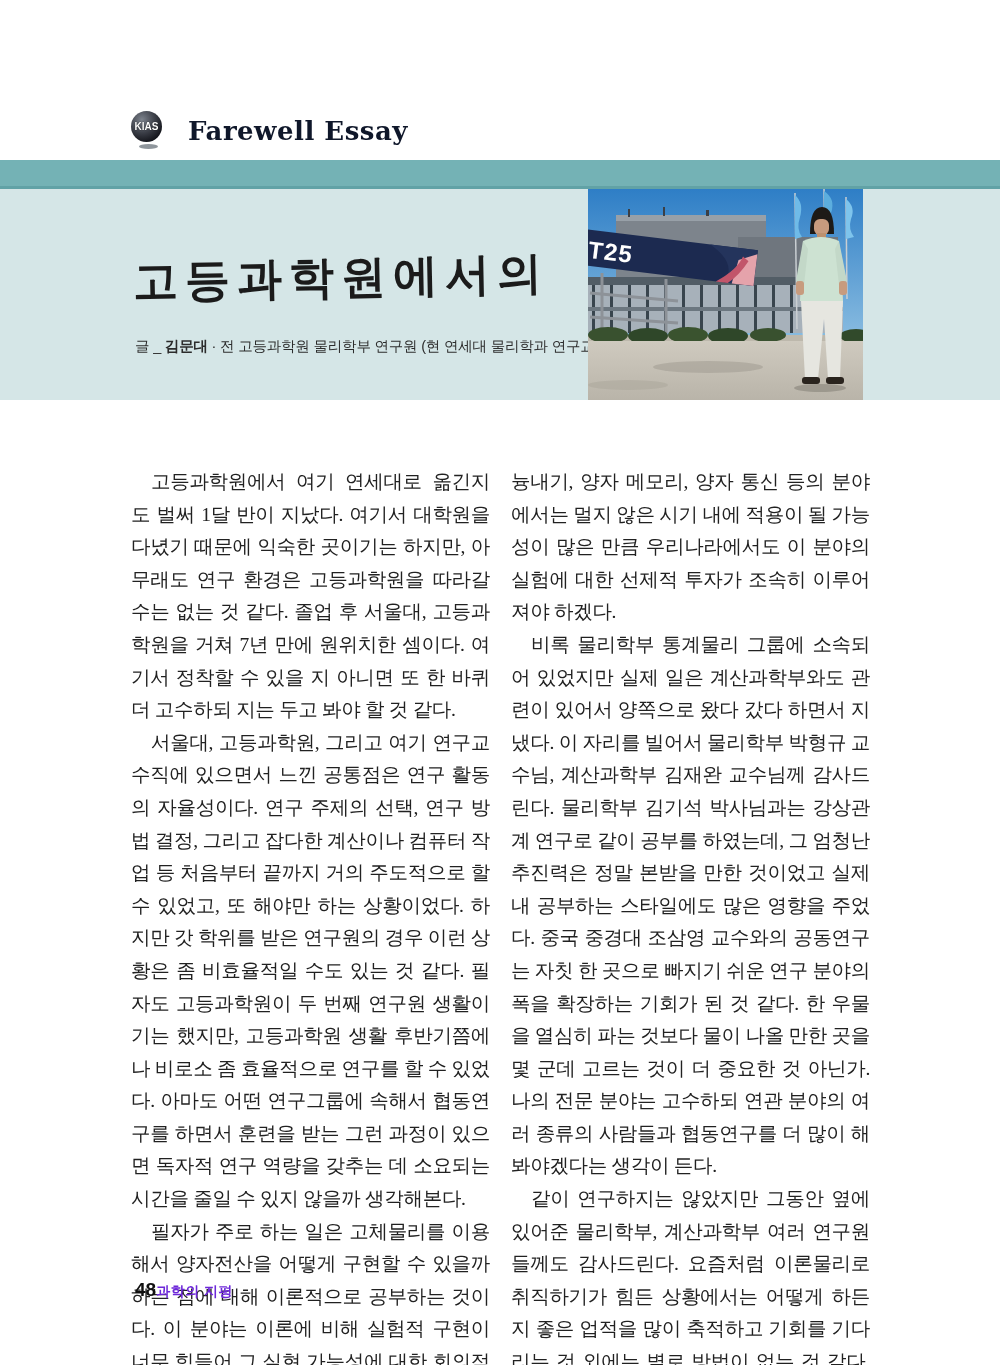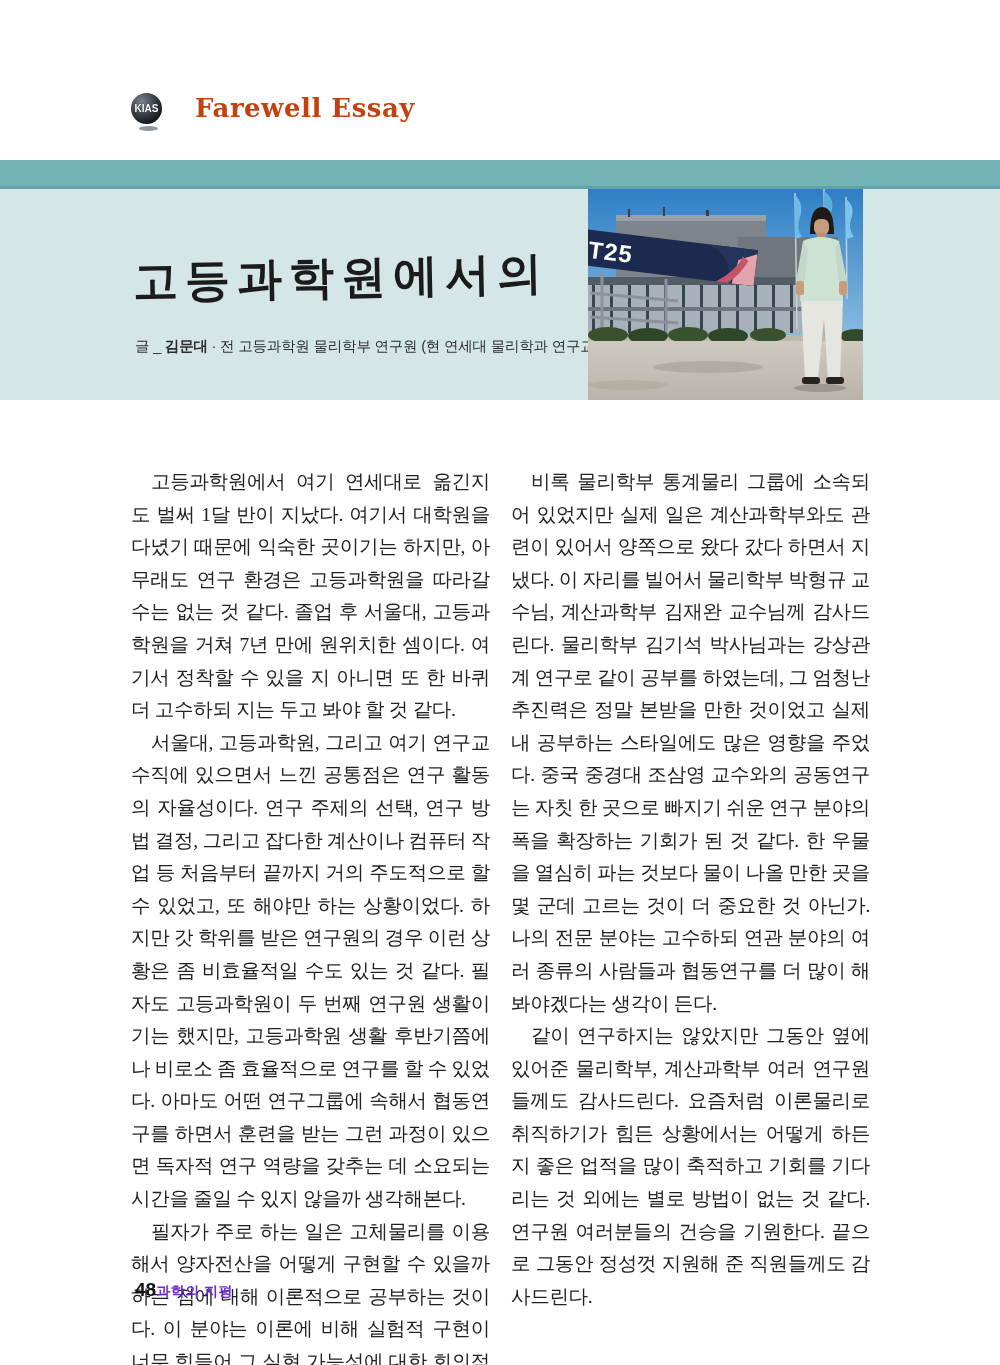--- a/index.html
+++ b/index.html
@@ -10,7 +10,7 @@
   .abs { position:absolute; }
 
   
-  .header-row { left:131px; top:93px; display:flex; gap:30px; }
+  .header-row { left:131px; top:111px; display:flex; align-items:center; gap:23px; }
   .logo-mark { width:34px; height:40px; }
   .logo-circle {
     width:31px; height:31px; border-radius:50%;

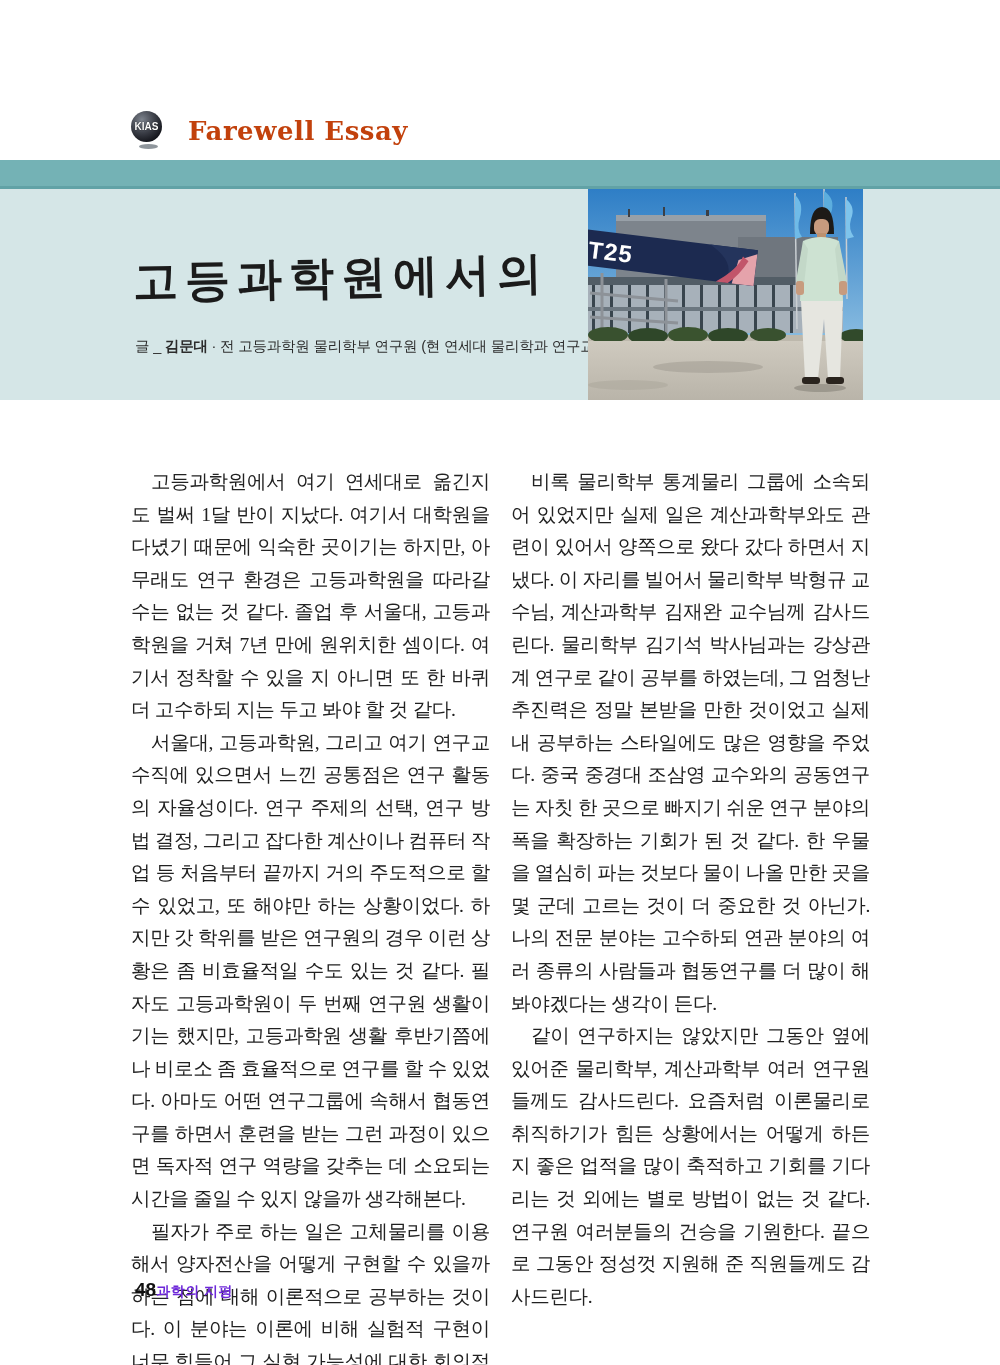--- a/index.html
+++ b/index.html
@@ -22,7 +22,7 @@
   .logo-shadow { width:19px; height:5px; background:#8f969c; border-radius:50%; margin:2px auto 0 auto; }
   .header-title {
     font-family:"DejaVu Serif","Liberation Serif",serif;
-    font-size:26px; font-weight:600; color:#c2410c; letter-spacing:0.5px;
+    font-size:26px; font-weight:600; color:#0f172a; letter-spacing:0.5px;
   }
 
   

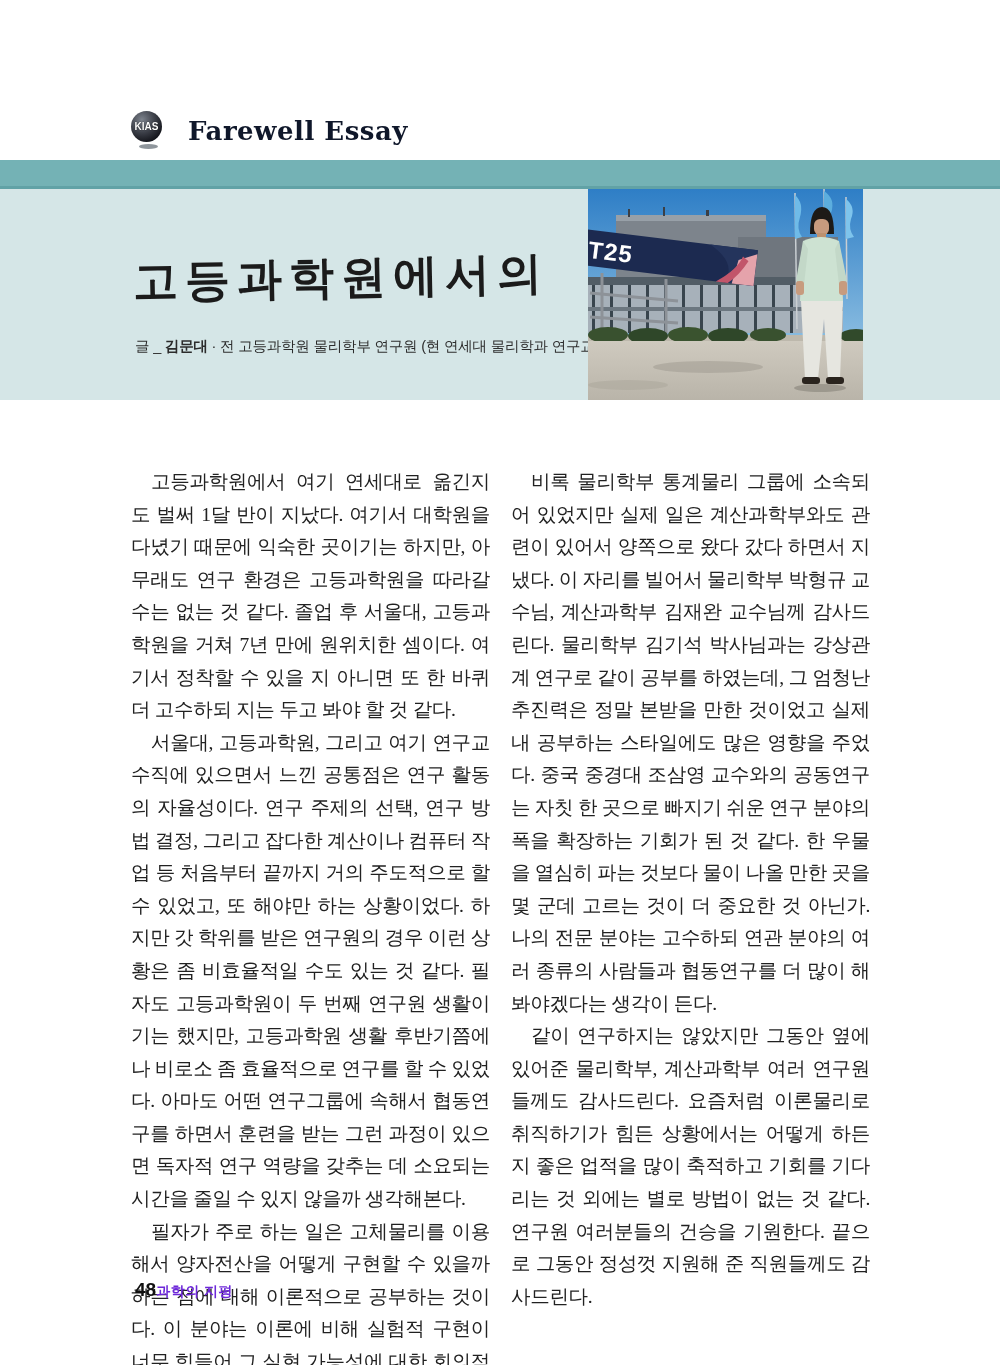--- a/index.html
+++ b/index.html
@@ -182,6 +182,7 @@
 </div>
 
 <div class="abs column col-right">
+  <p class="cont">늉내기, 양자 메모리, 양자 통신 등의 분야에서는 멀지 않은 시기 내에 적용이 될 가능성이 많은 만큼 우리나라에서도 이 분야의 실험에 대한 선제적 투자가 조속히 이루어져야 하겠다.</p>
   <p>비록 물리학부 통계물리 그룹에 소속되어 있었지만 실제 일은 계산과학부와도 관련이 있어서 양쪽으로 왔다 갔다 하면서 지냈다. 이 자리를 빌어서 물리학부 박형규 교수님, 계산과학부 김재완 교수님께 감사드린다. 물리학부 김기석 박사님과는 강상관계 연구로 같이 공부를 하였는데, 그 엄청난 추진력은 정말 본받을 만한 것이었고 실제 내 공부하는 스타일에도 많은 영향을 주었다. 중국 중경대 조삼영 교수와의 공동연구는 자칫 한 곳으로 빠지기 쉬운 연구 분야의 폭을 확장하는 기회가 된 것 같다. 한 우물을 열심히 파는 것보다 물이 나올 만한 곳을 몇 군데 고르는 것이 더 중요한 것 아닌가. 나의 전문 분야는 고수하되 연관 분야의 여러 종류의 사람들과 협동연구를 더 많이 해봐야겠다는 생각이 든다.</p>
   <p><span>같이 연구하지는 않았지만 그동안 옆에 있어준 물리학부, 계산과학부 여러 연구원들께도 감사드린다. 요즘처럼 이론물리로 취직하기가 힘든 상황에서는 어떻게 하든지 좋은 업적을 많이 축적하고 기회를 기다리는 것 외에는 별로 방법이 없는 것 같다. 연구원 여러분들의 건승을 기원한다. 끝으로 그동안 정성껏 지원해 준 직원들께도 감사드린다.</span></p>
 </div>

